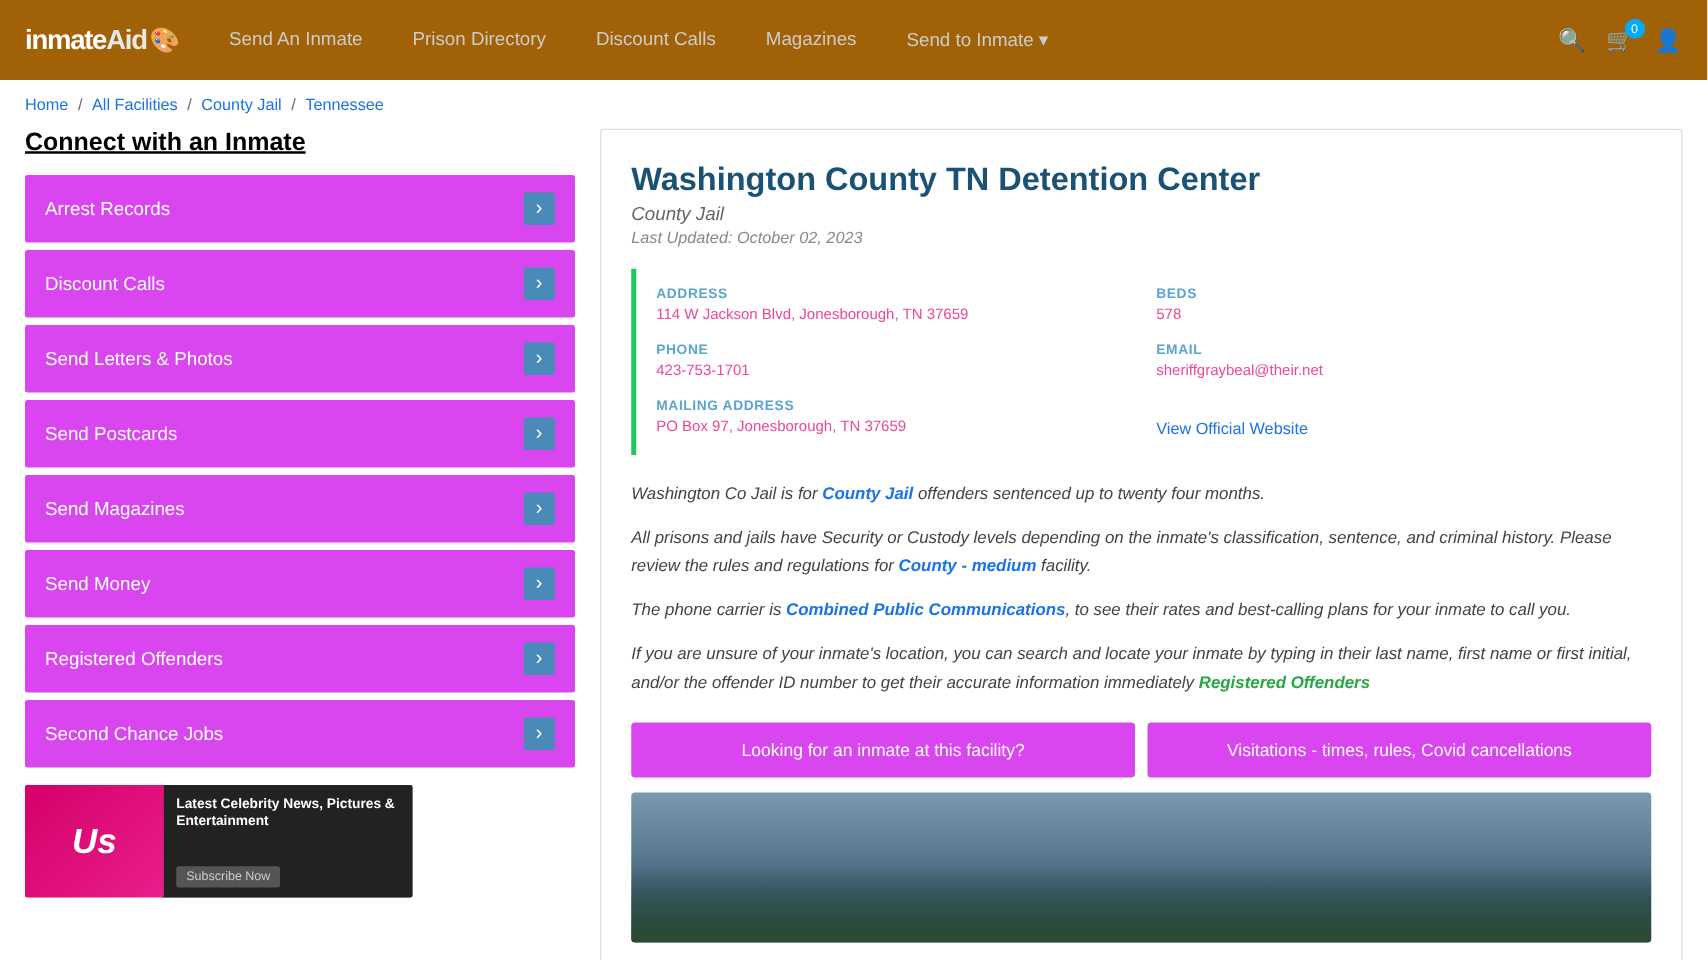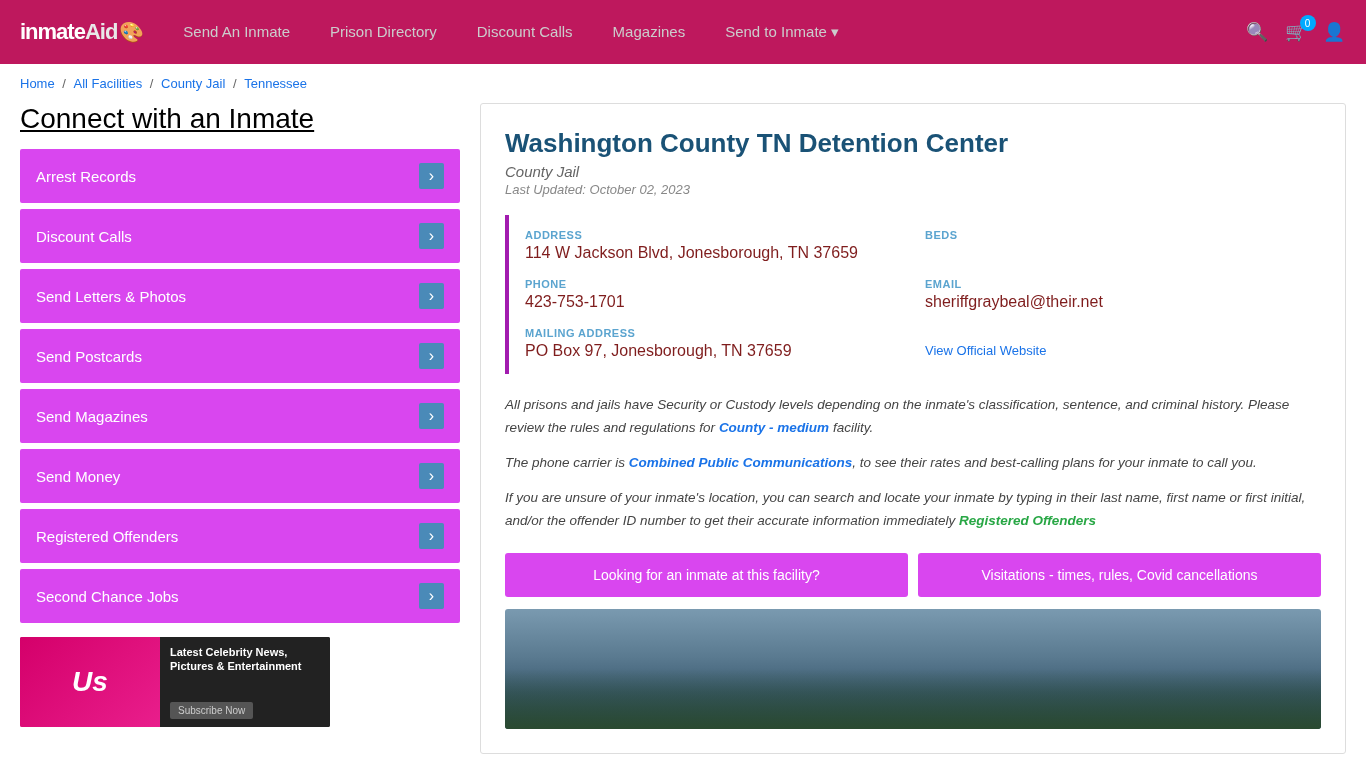--- a/index.html
+++ b/index.html
@@ -7,7 +7,7 @@
 
     
     .header {
-      background: #be185d;
+      background: #a16207;
       display: flex;
       align-items: center;
       padding: 0 20px;

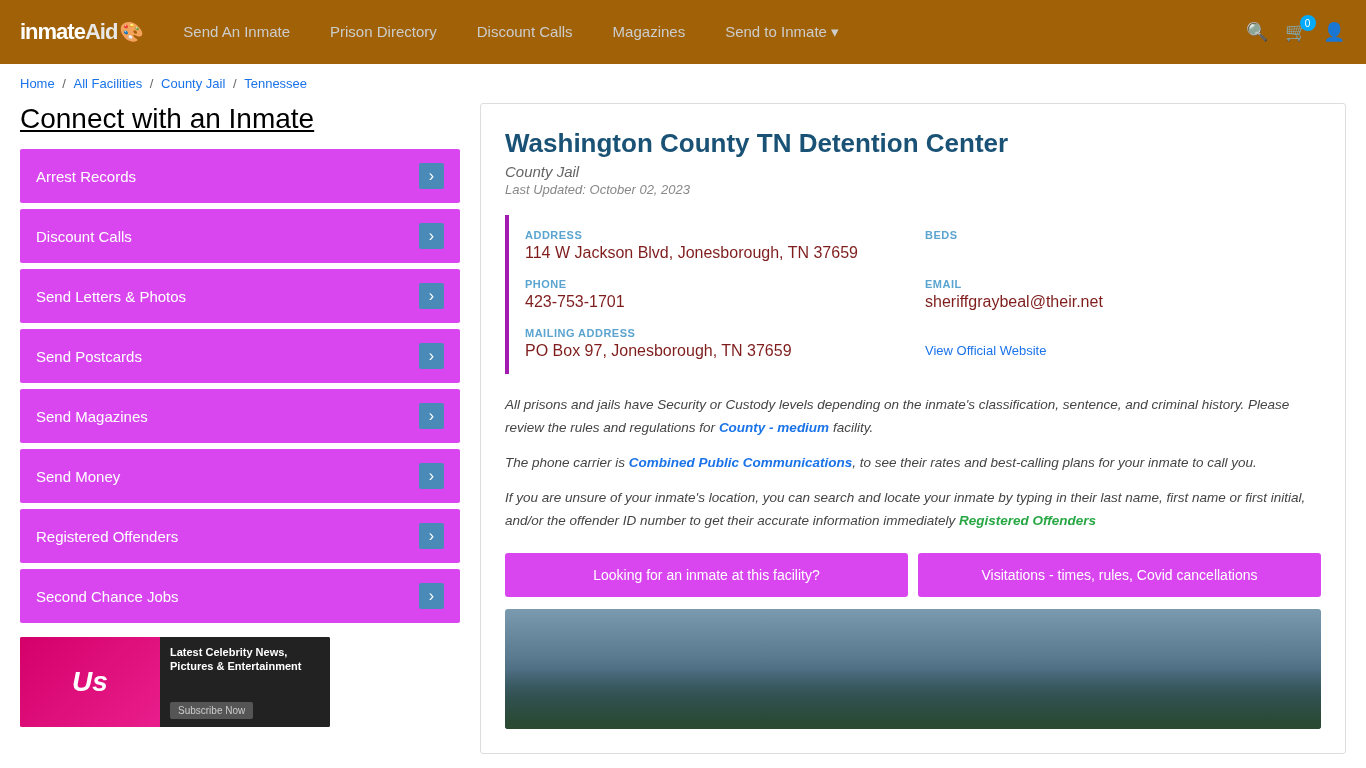--- a/index.html
+++ b/index.html
@@ -97,8 +97,8 @@
       flex-shrink: 0;
     }
     .sidebar-title {
-      font-size: 28px;
-      font-weight: normal;
+      font-size: 20px;
+      font-weight: bold;
       text-decoration: underline;
       margin-bottom: 14px;
       color: #000;

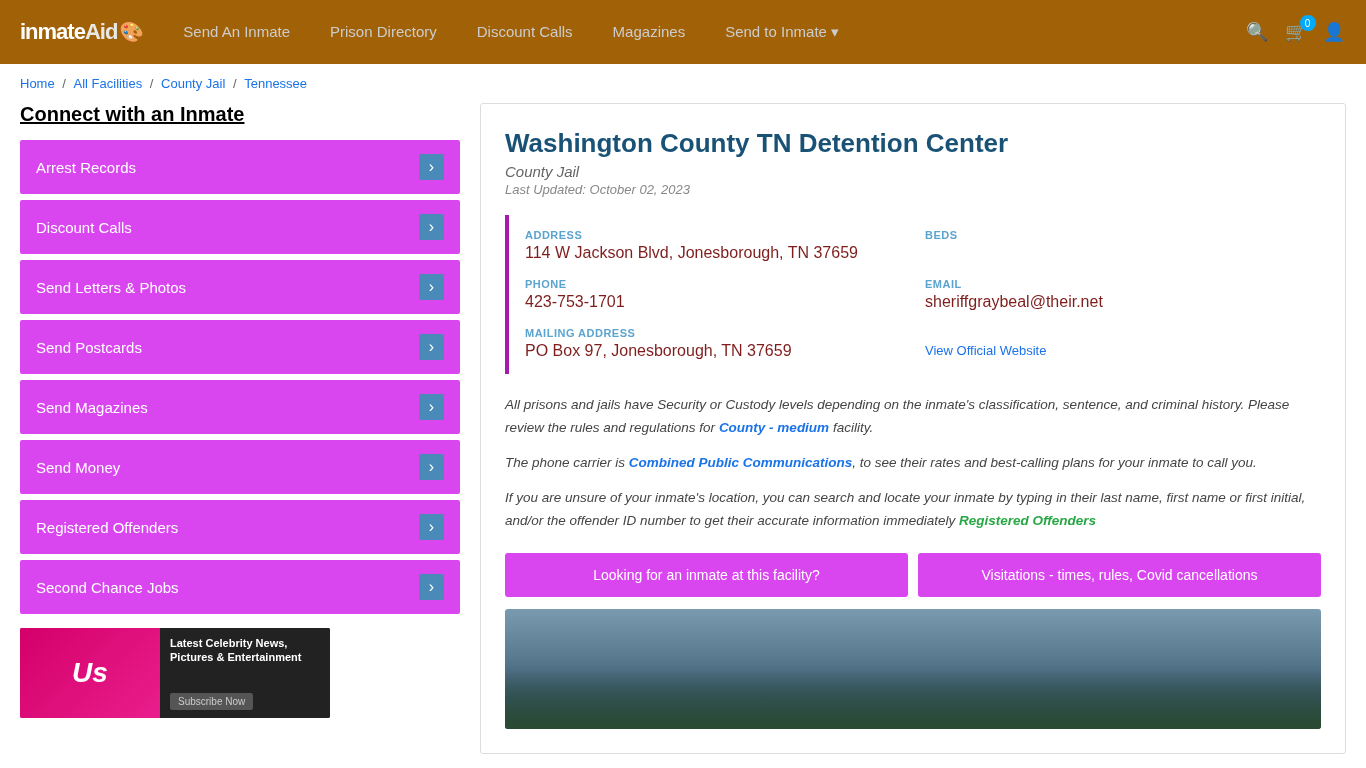--- a/index.html
+++ b/index.html
@@ -195,7 +195,7 @@
       margin-bottom: 18px;
     }
     .info-grid {
-      border-left: 4px solid #a21caf;
+      border-left: 4px solid #22c55e;
       padding: 14px 16px;
       margin-bottom: 20px;
       display: grid;

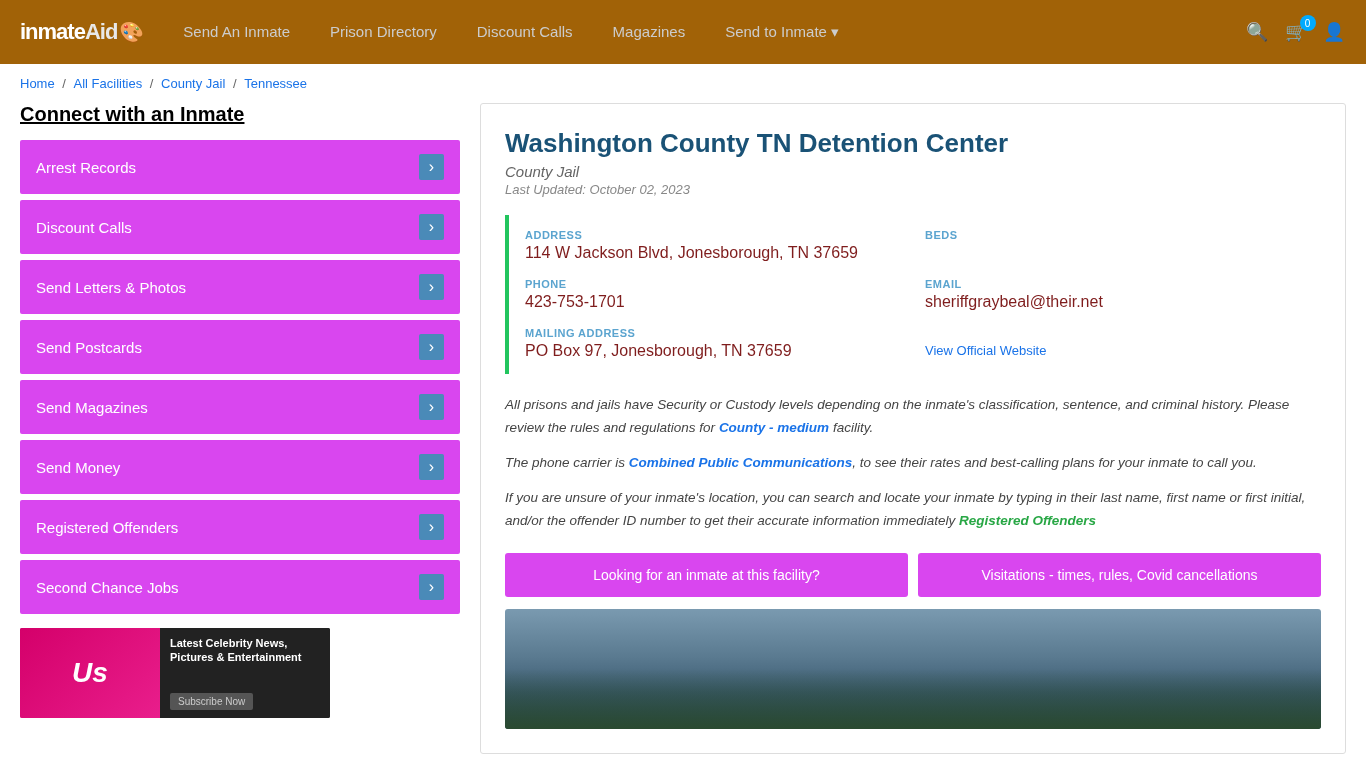--- a/index.html
+++ b/index.html
@@ -211,8 +211,8 @@
       text-transform: uppercase;
     }
     .info-value {
-      font-size: 16px;
-      color: #7f1d1d;
+      font-size: 12px;
+      color: #ec4899;
     }
     .info-link {
       color: #1a73e8;

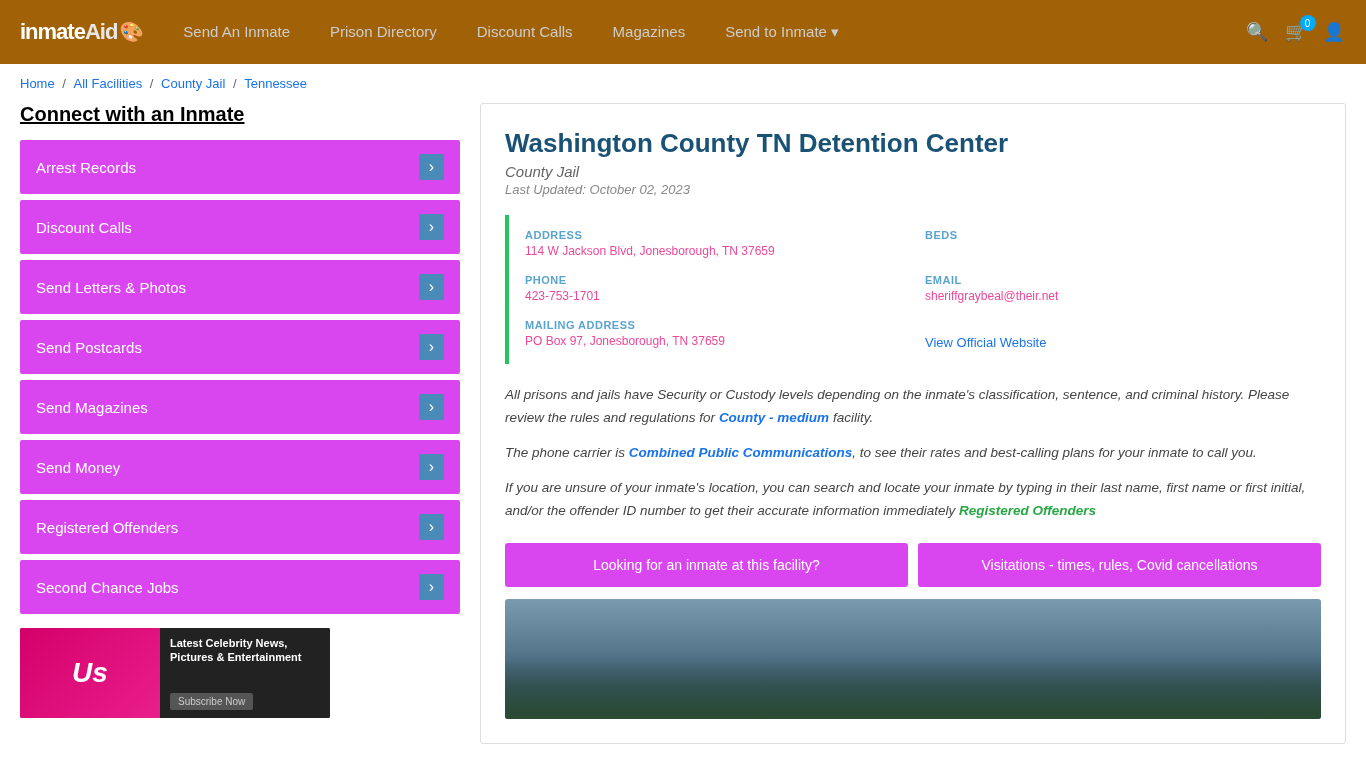--- a/index.html
+++ b/index.html
@@ -367,6 +367,7 @@
       </div>
       <div>
         <div class="info-label">BEDS</div>
+        <div class="info-value">578</div>
       </div>
       <div>
         <div class="info-label">PHONE</div>

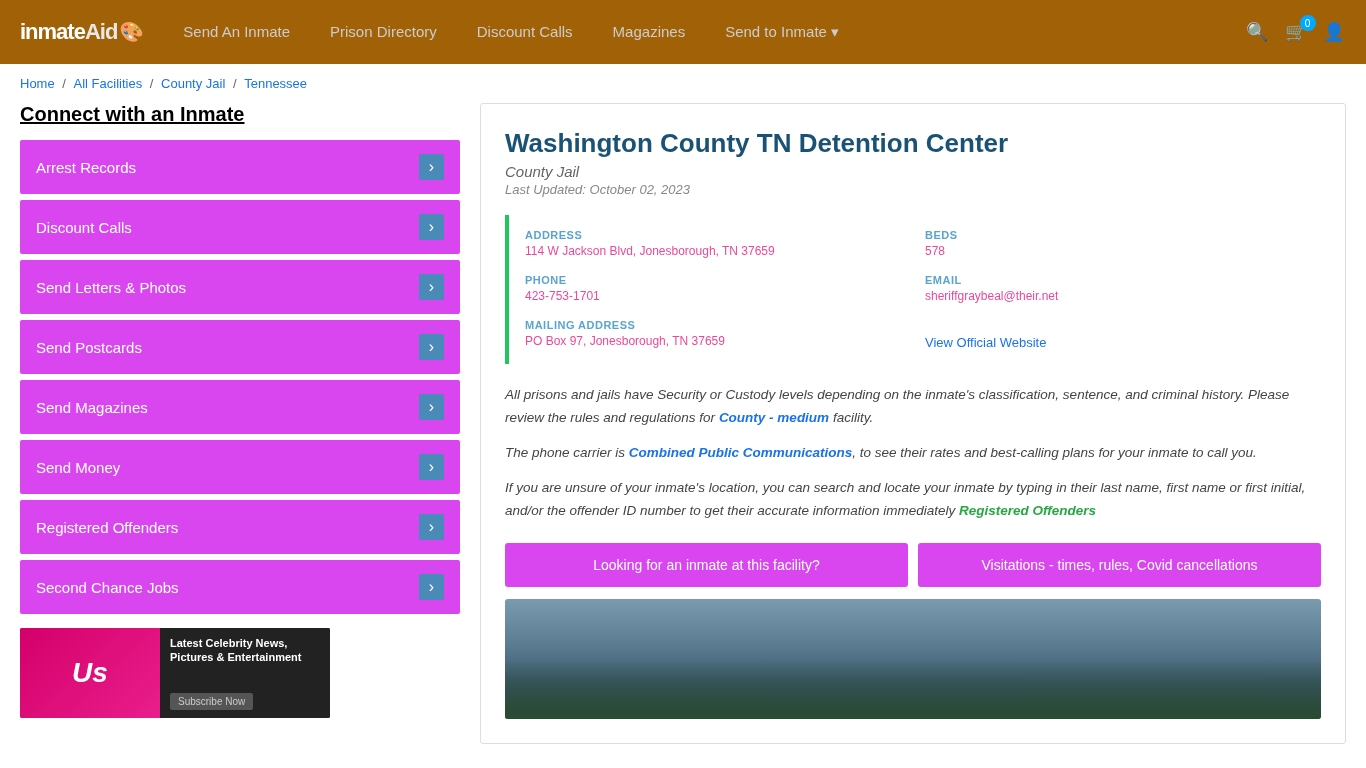--- a/index.html
+++ b/index.html
@@ -389,6 +389,9 @@
 
     <div class="description">
       <p>
+        Washington Co Jail is for <a href="#" class="desc-link">County Jail</a> offenders sentenced up to twenty four months.
+      </p>
+      <p>
         All prisons and jails have Security or Custody levels depending on the inmate's classification, sentence, and criminal history. Please review the rules and regulations for <a href="#" class="desc-link">County - medium</a> facility.
       </p>
       <p>

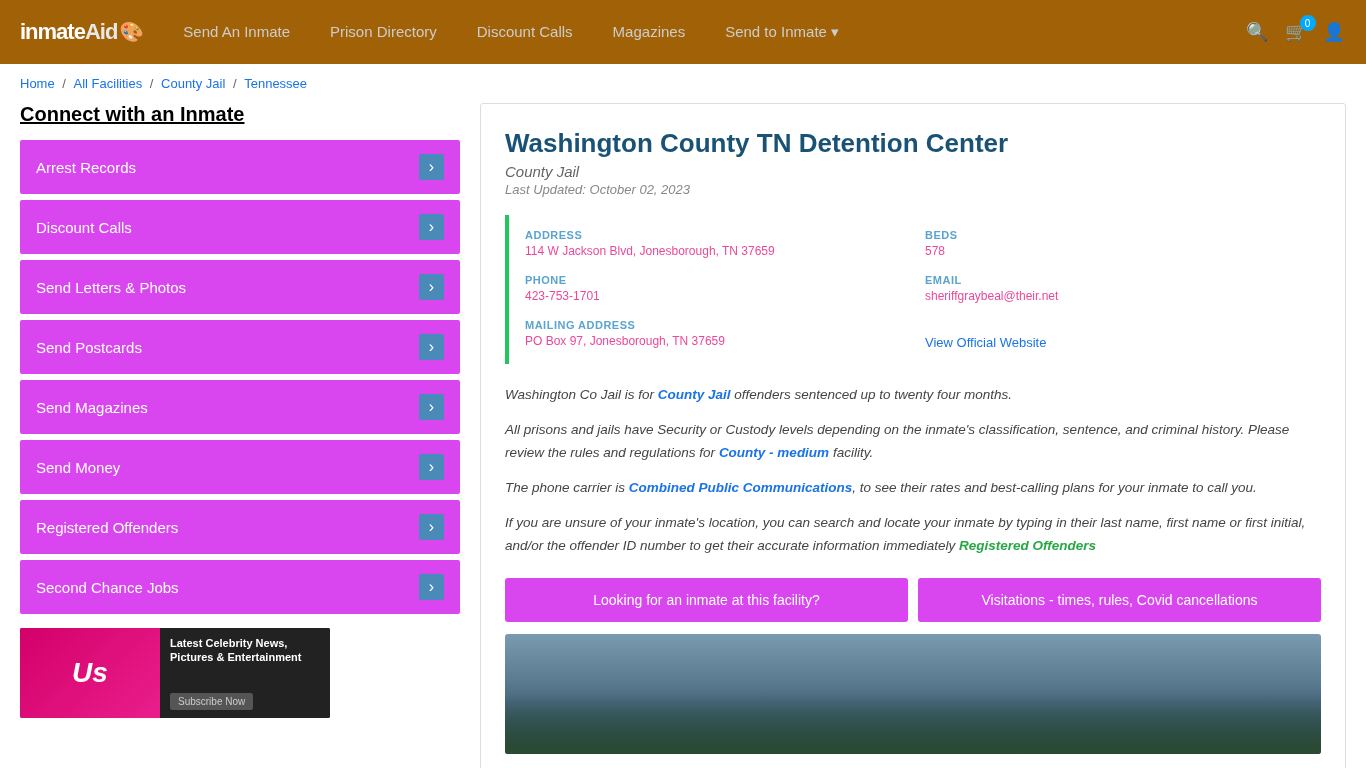--- a/index.html
+++ b/index.html
@@ -134,7 +134,7 @@
     }
     .ad-left {
       background: linear-gradient(135deg, #d4006a, #e91e8c);
-      width: 140px;
+      width: 111px;
       display: flex;
       align-items: center;
       justify-content: center;

